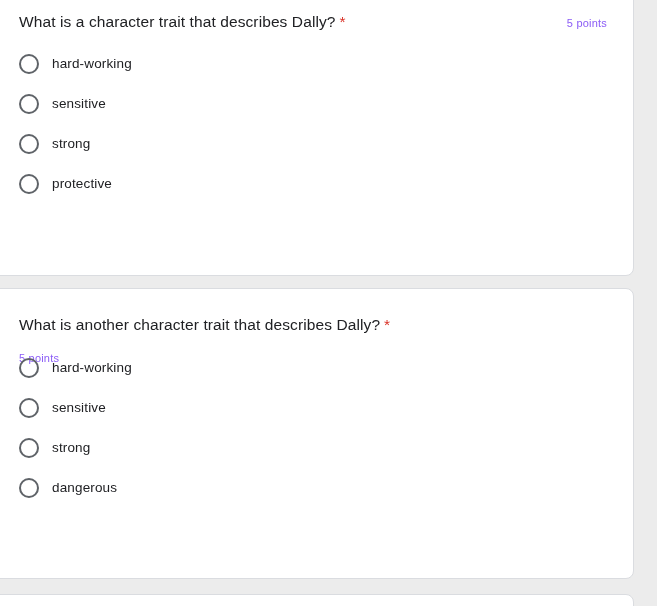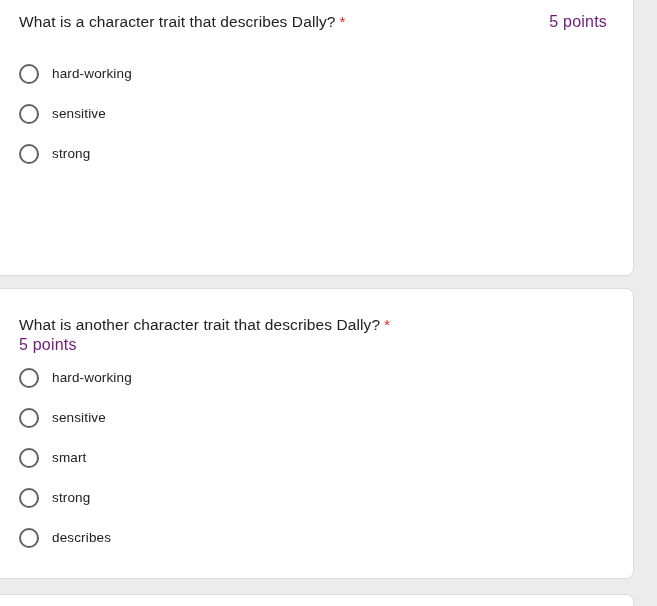--- a/index.html
+++ b/index.html
@@ -50,6 +50,7 @@
     display: flex;
     align-items: baseline;
     justify-content: space-between;
+    gap: 16px;
   }
   .card-1 .question-header { top: 19px; }
   .card-2 .question-header { top: 25px; flex-direction: column; }

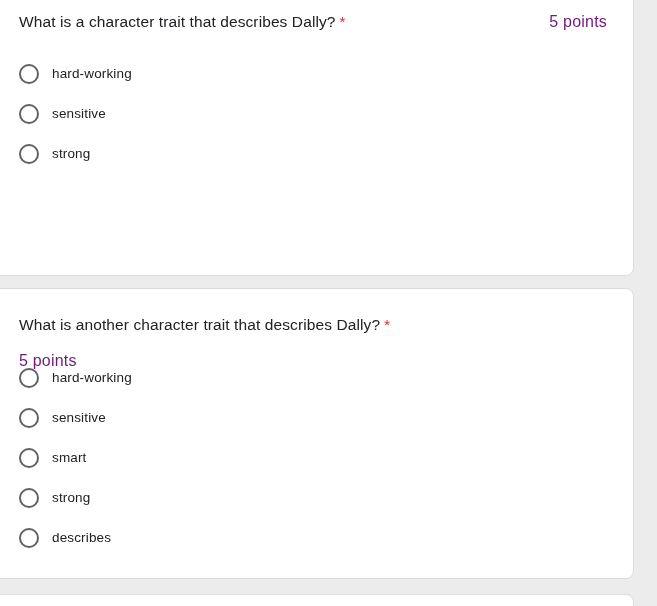--- a/index.html
+++ b/index.html
@@ -70,8 +70,8 @@
   }
 
   .points-label {
-    font-size: 16px;
-    color: #701a75;
+    font-size: 11px;
+    color: #8b5cf6;
     letter-spacing: 0.2px;
     white-space: nowrap;
     padding-right: 2px;

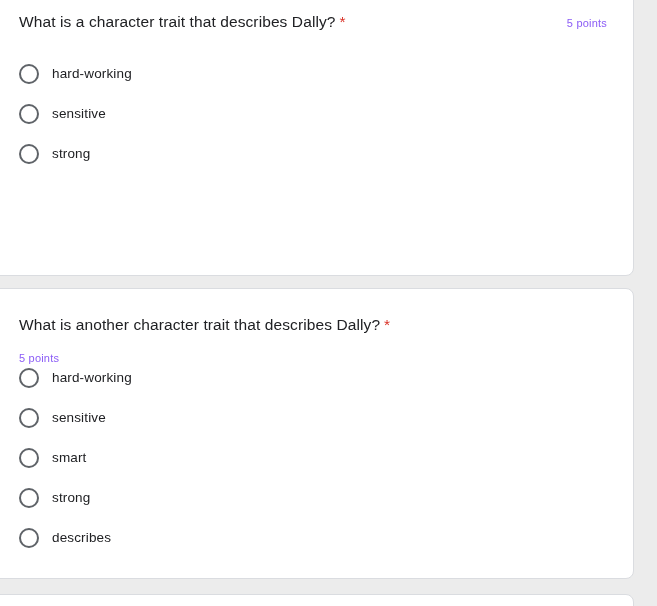--- a/index.html
+++ b/index.html
@@ -87,7 +87,7 @@
 
   .option-row {
     display: flex;
-    align-items: flex-end;
+    align-items: center;
     height: 40px;
   }
 

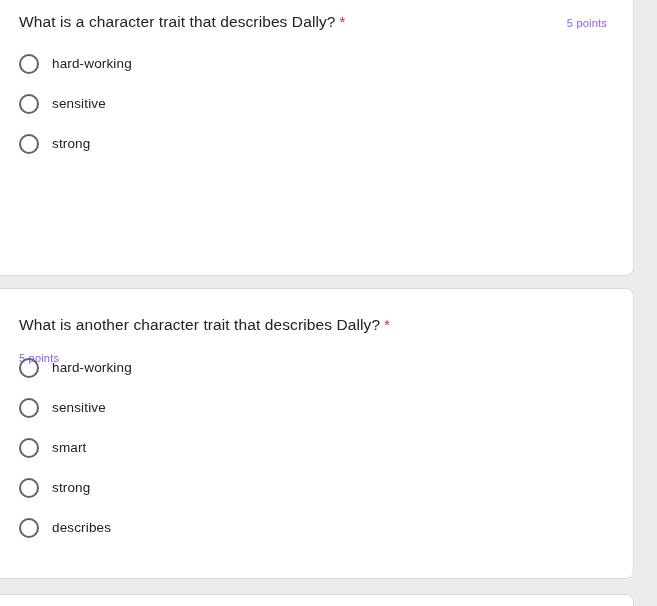--- a/index.html
+++ b/index.html
@@ -134,6 +134,10 @@
           <span class="radio-outer"></span>
           <span class="option-label">strong</span>
         </div>
+        <div class="option-row">
+          <span class="radio-outer"></span>
+          <span class="option-label">protective</span>
+        </div>
       </div>
 
     </div>

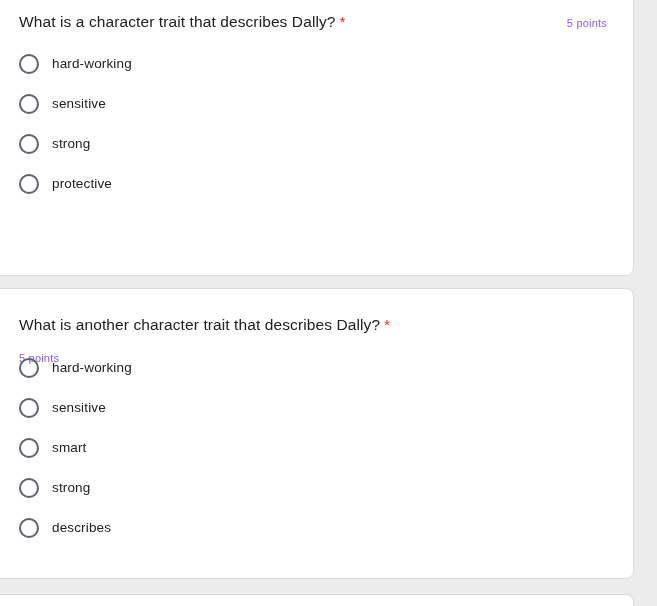--- a/index.html
+++ b/index.html
@@ -162,10 +162,6 @@
         </div>
         <div class="option-row">
           <span class="radio-outer"></span>
-          <span class="option-label">smart</span>
-        </div>
-        <div class="option-row">
-          <span class="radio-outer"></span>
           <span class="option-label">strong</span>
         </div>
         <div class="option-row">

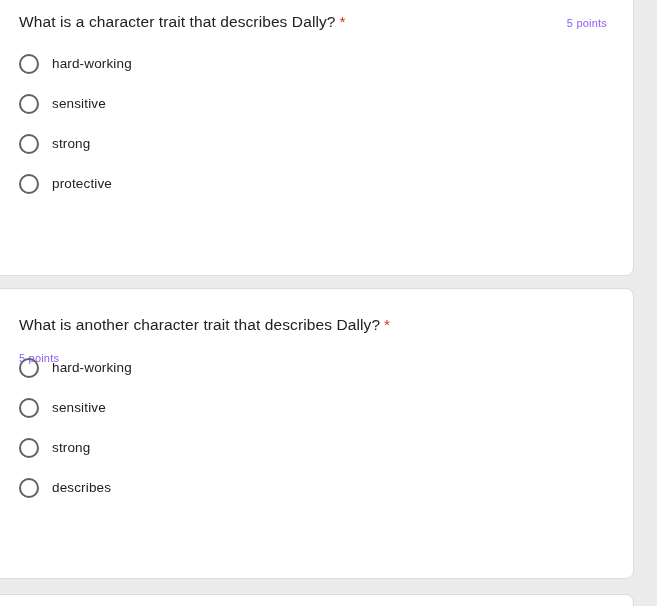--- a/index.html
+++ b/index.html
@@ -166,7 +166,7 @@
         </div>
         <div class="option-row">
           <span class="radio-outer"></span>
-          <span class="option-label">describes</span>
+          <span class="option-label">dangerous</span>
         </div>
       </div>
 

